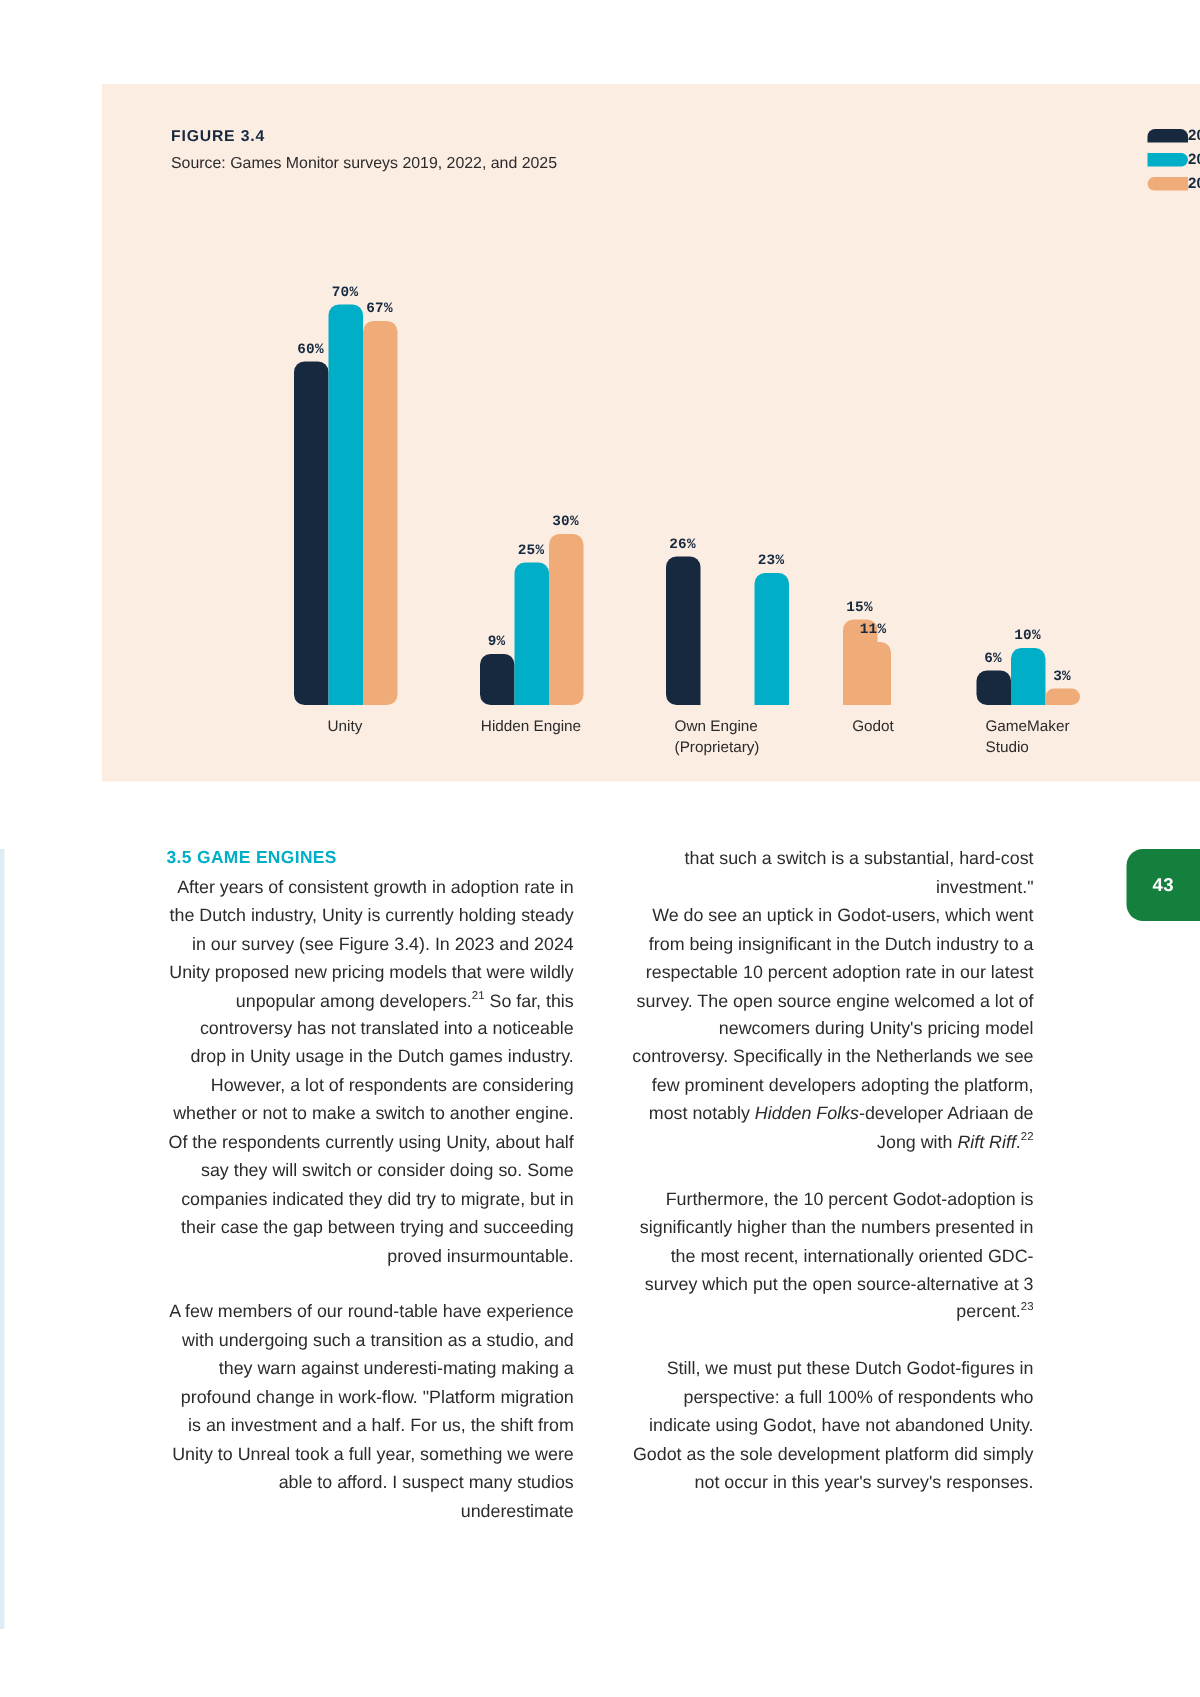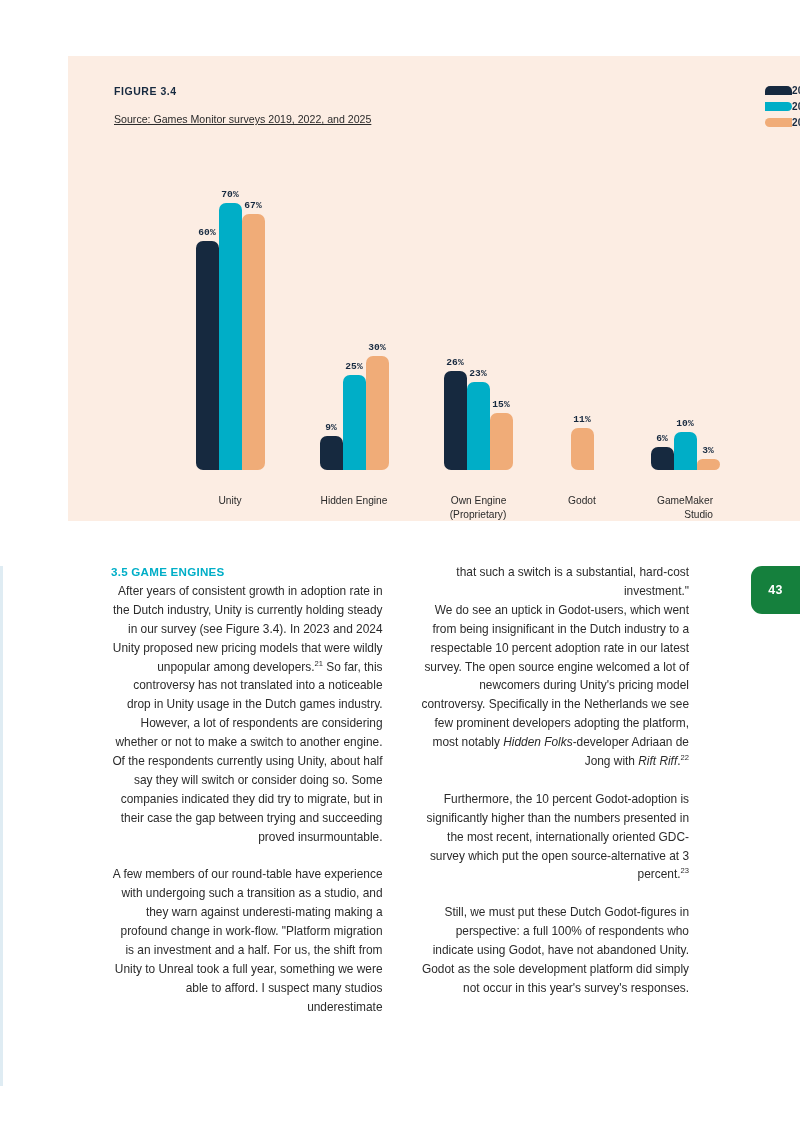--- a/index.html
+++ b/index.html
@@ -65,8 +65,7 @@
     font-size: 10.6px;
     color: #2b2b2b;
     line-height: 15px;
-    margin-top: 14px;
-    text-decoration: underline;
+    margin-top: 4px;
   }
 
   

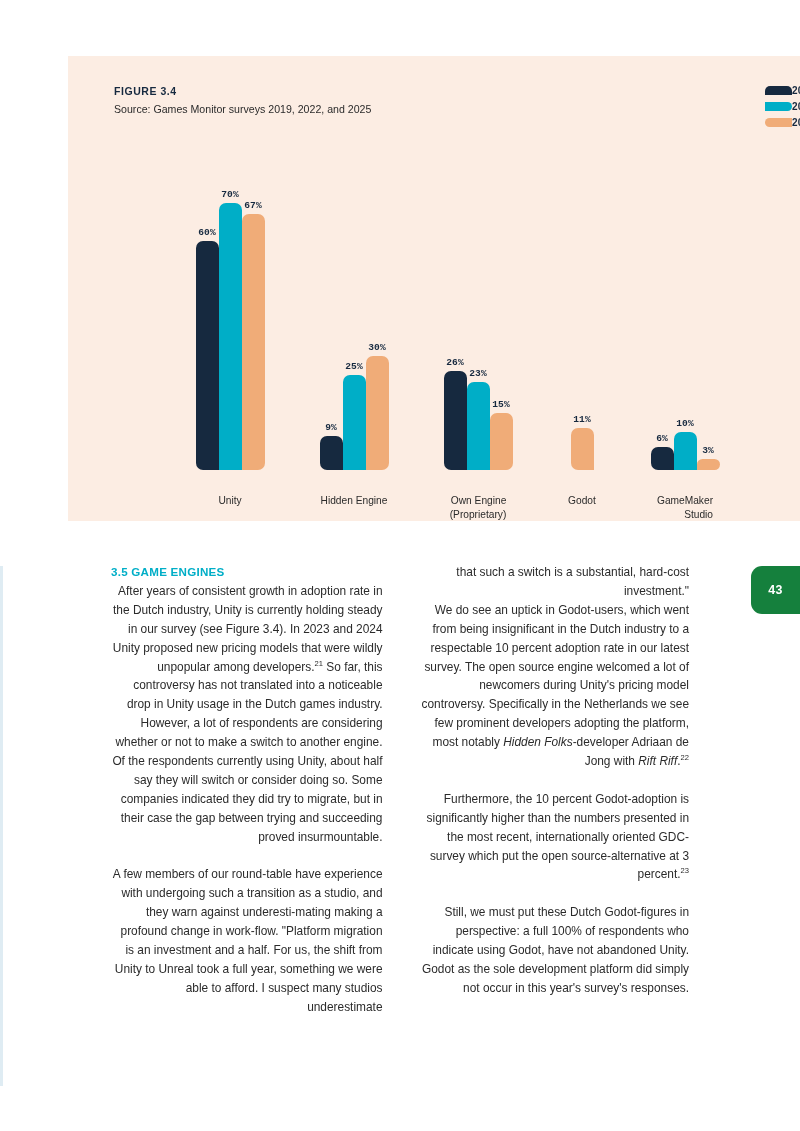--- a/index.html
+++ b/index.html
@@ -272,7 +272,7 @@
           <div class="group-label">Hidden Engine</div>
         </div>
         <div class="group" style="left: 375.5px; width: 69px; height: 267px;">
-          <div class="bars" style="width: 69px;">
+          <div class="bars" style="width: 69px; gap: 36px;">
             <div class="bar-wrap">
               <div class="bar first" style="height: 99px; background: rgb(22, 41, 63);"></div>
               <span class="bar-value">26%</span>

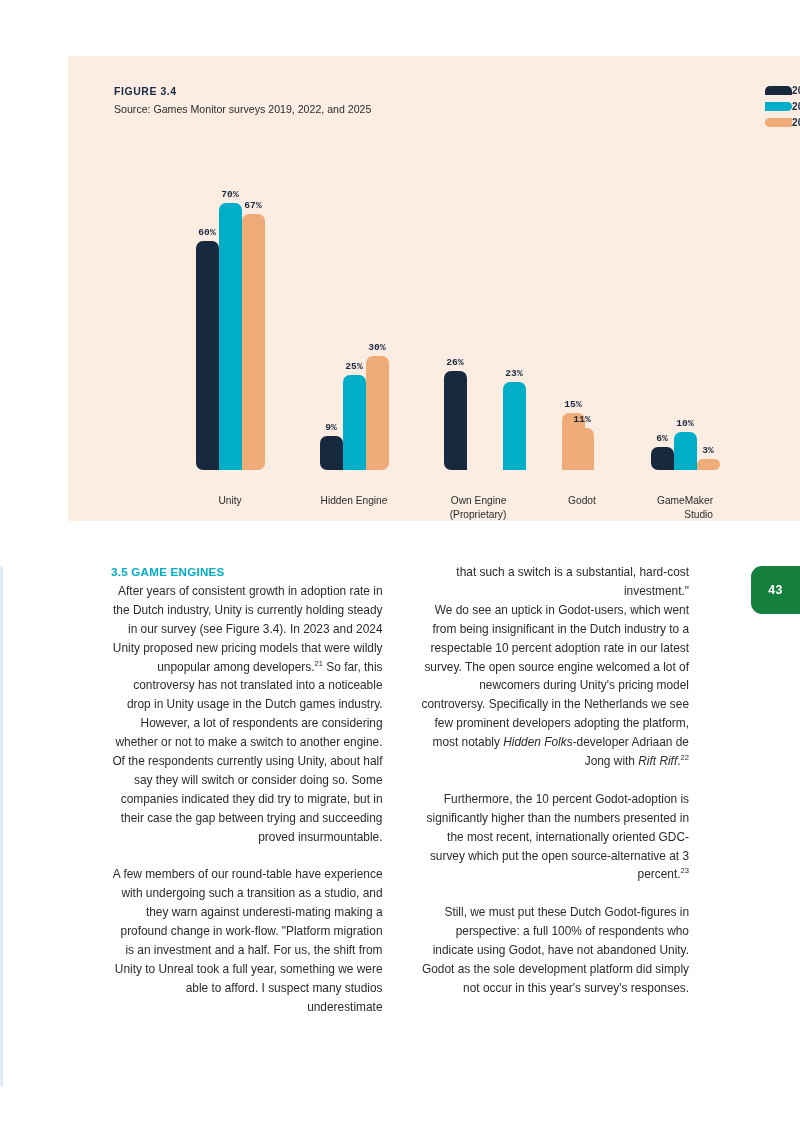--- a/index.html
+++ b/index.html
@@ -146,8 +146,8 @@
     top: 100%;
     left: 50%;
     transform: translateX(-50%);
-    margin-top: 24px;
-    text-align: right;
+    margin-top: 8px;
+    text-align: left;
     font-size: 10.2px;
     color: #2b2b2b;
     line-height: 13.5px;

